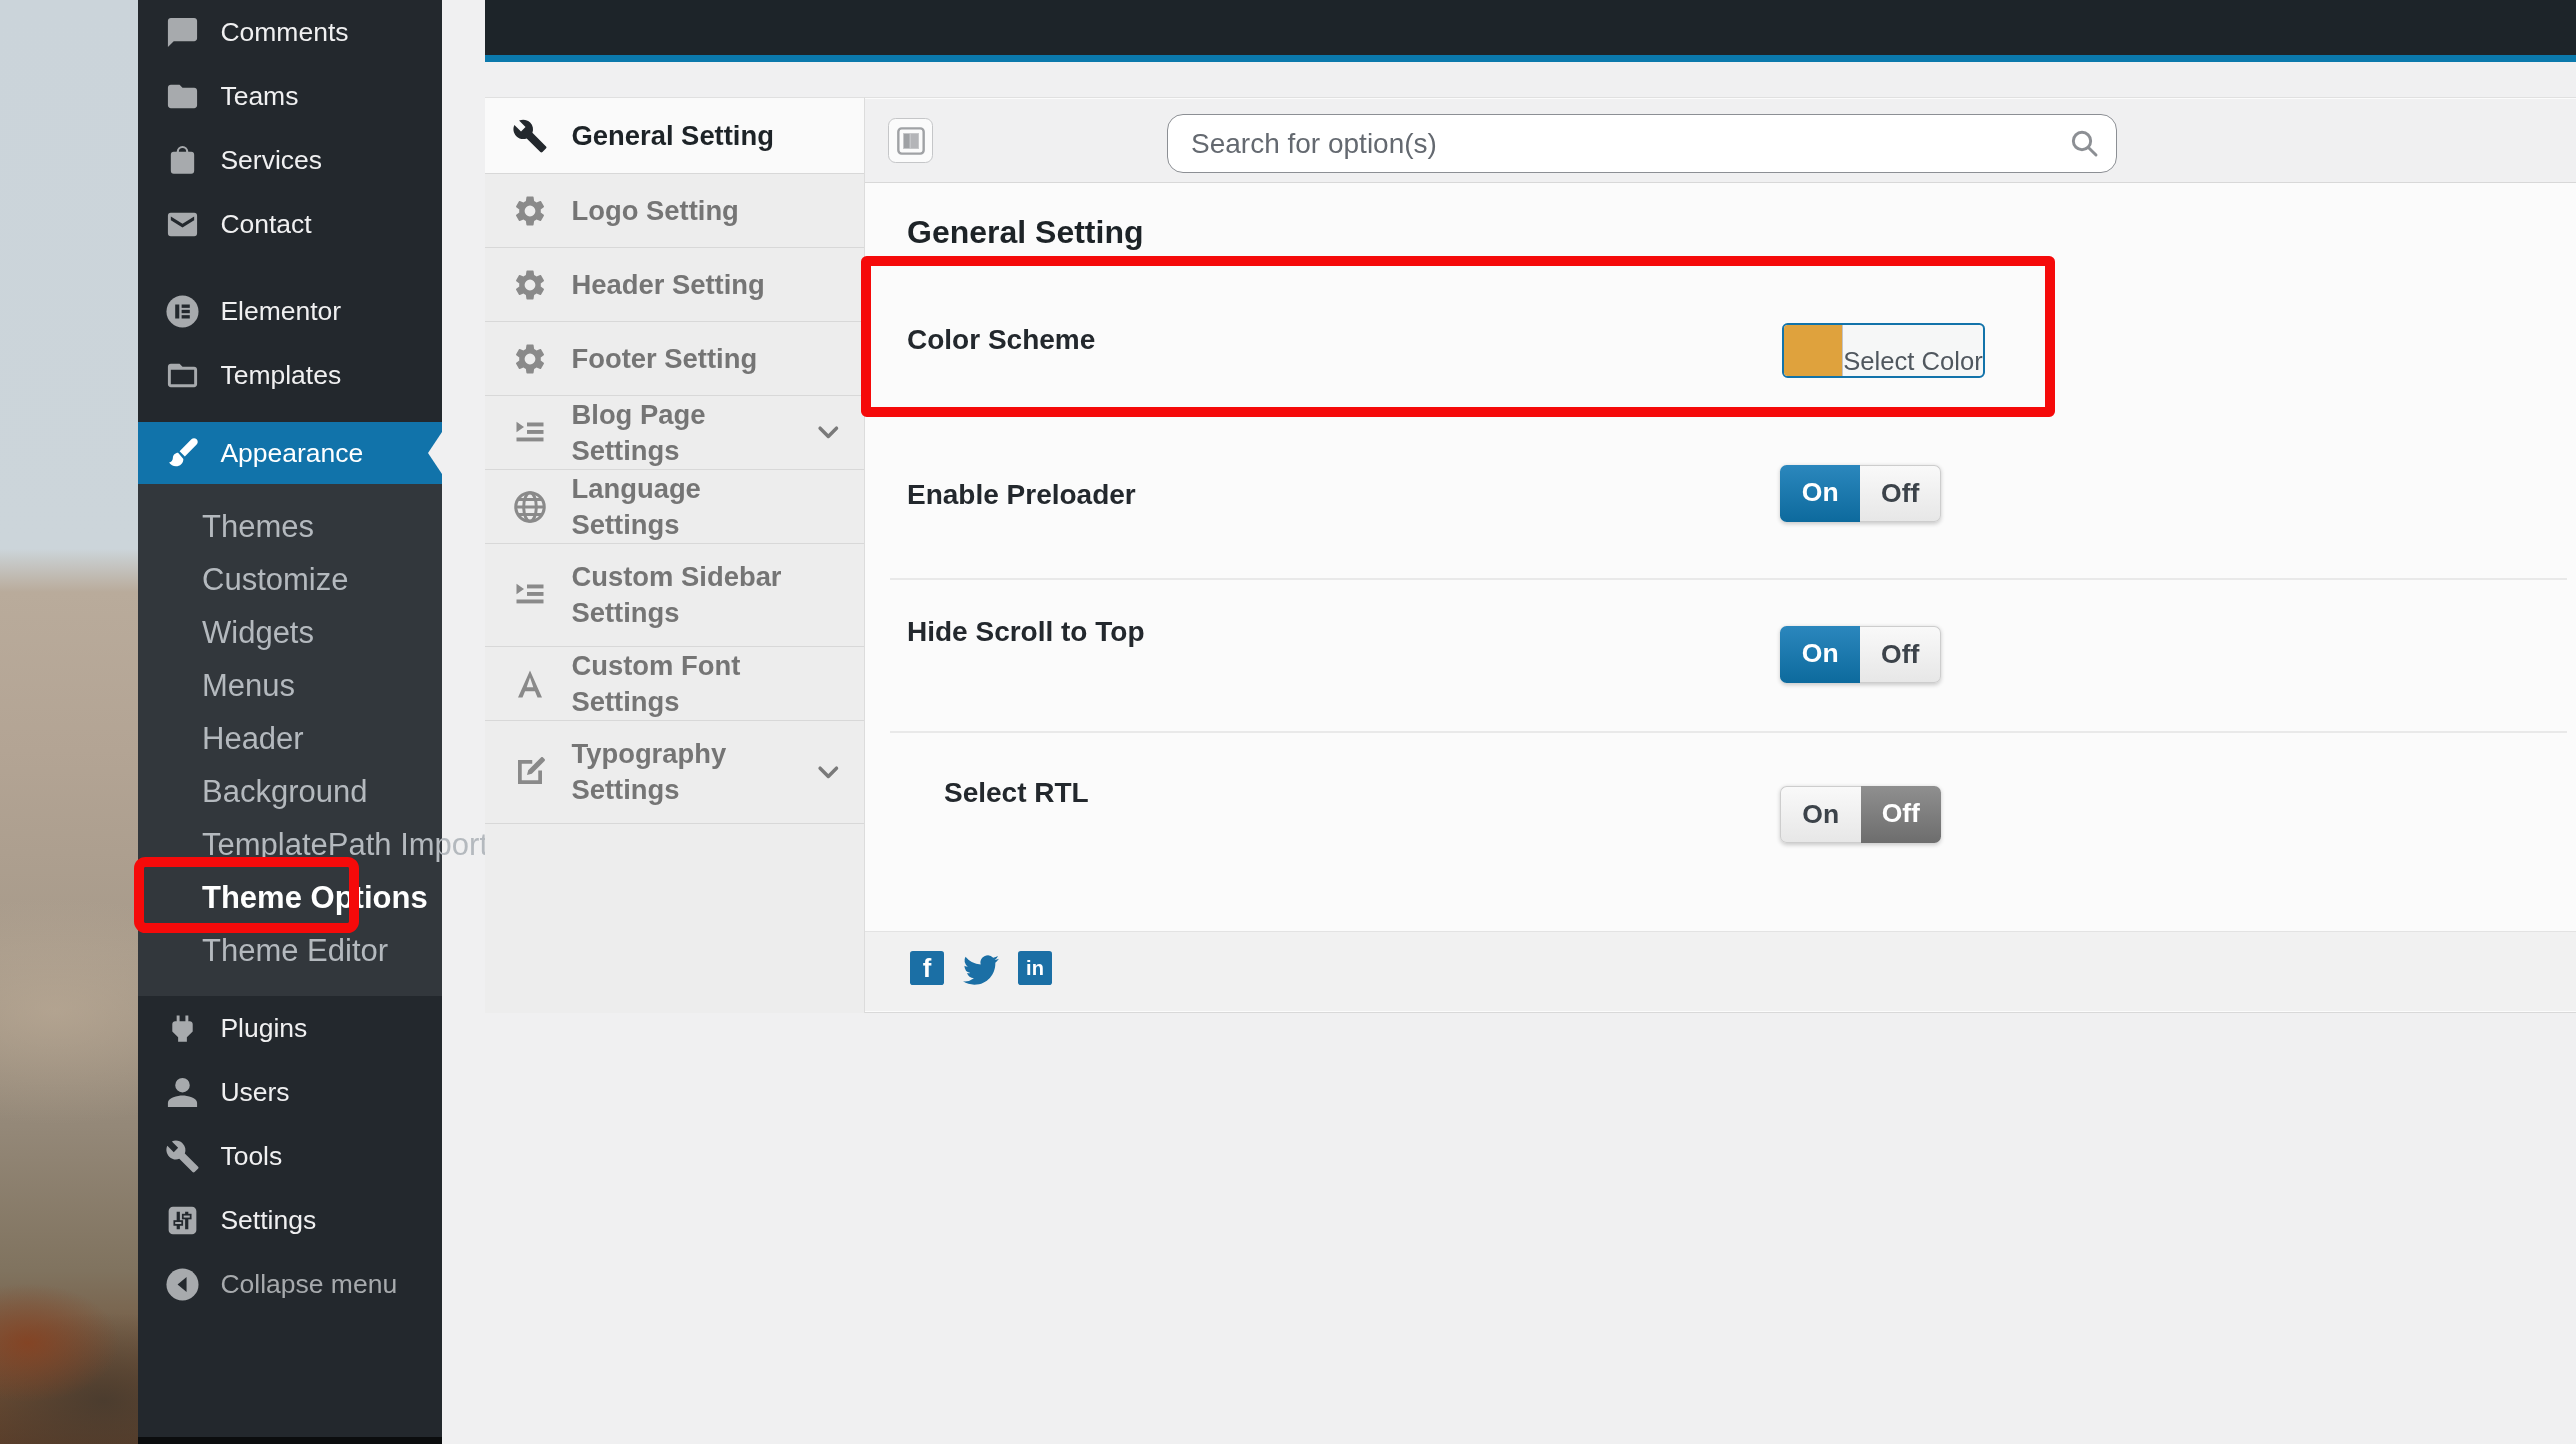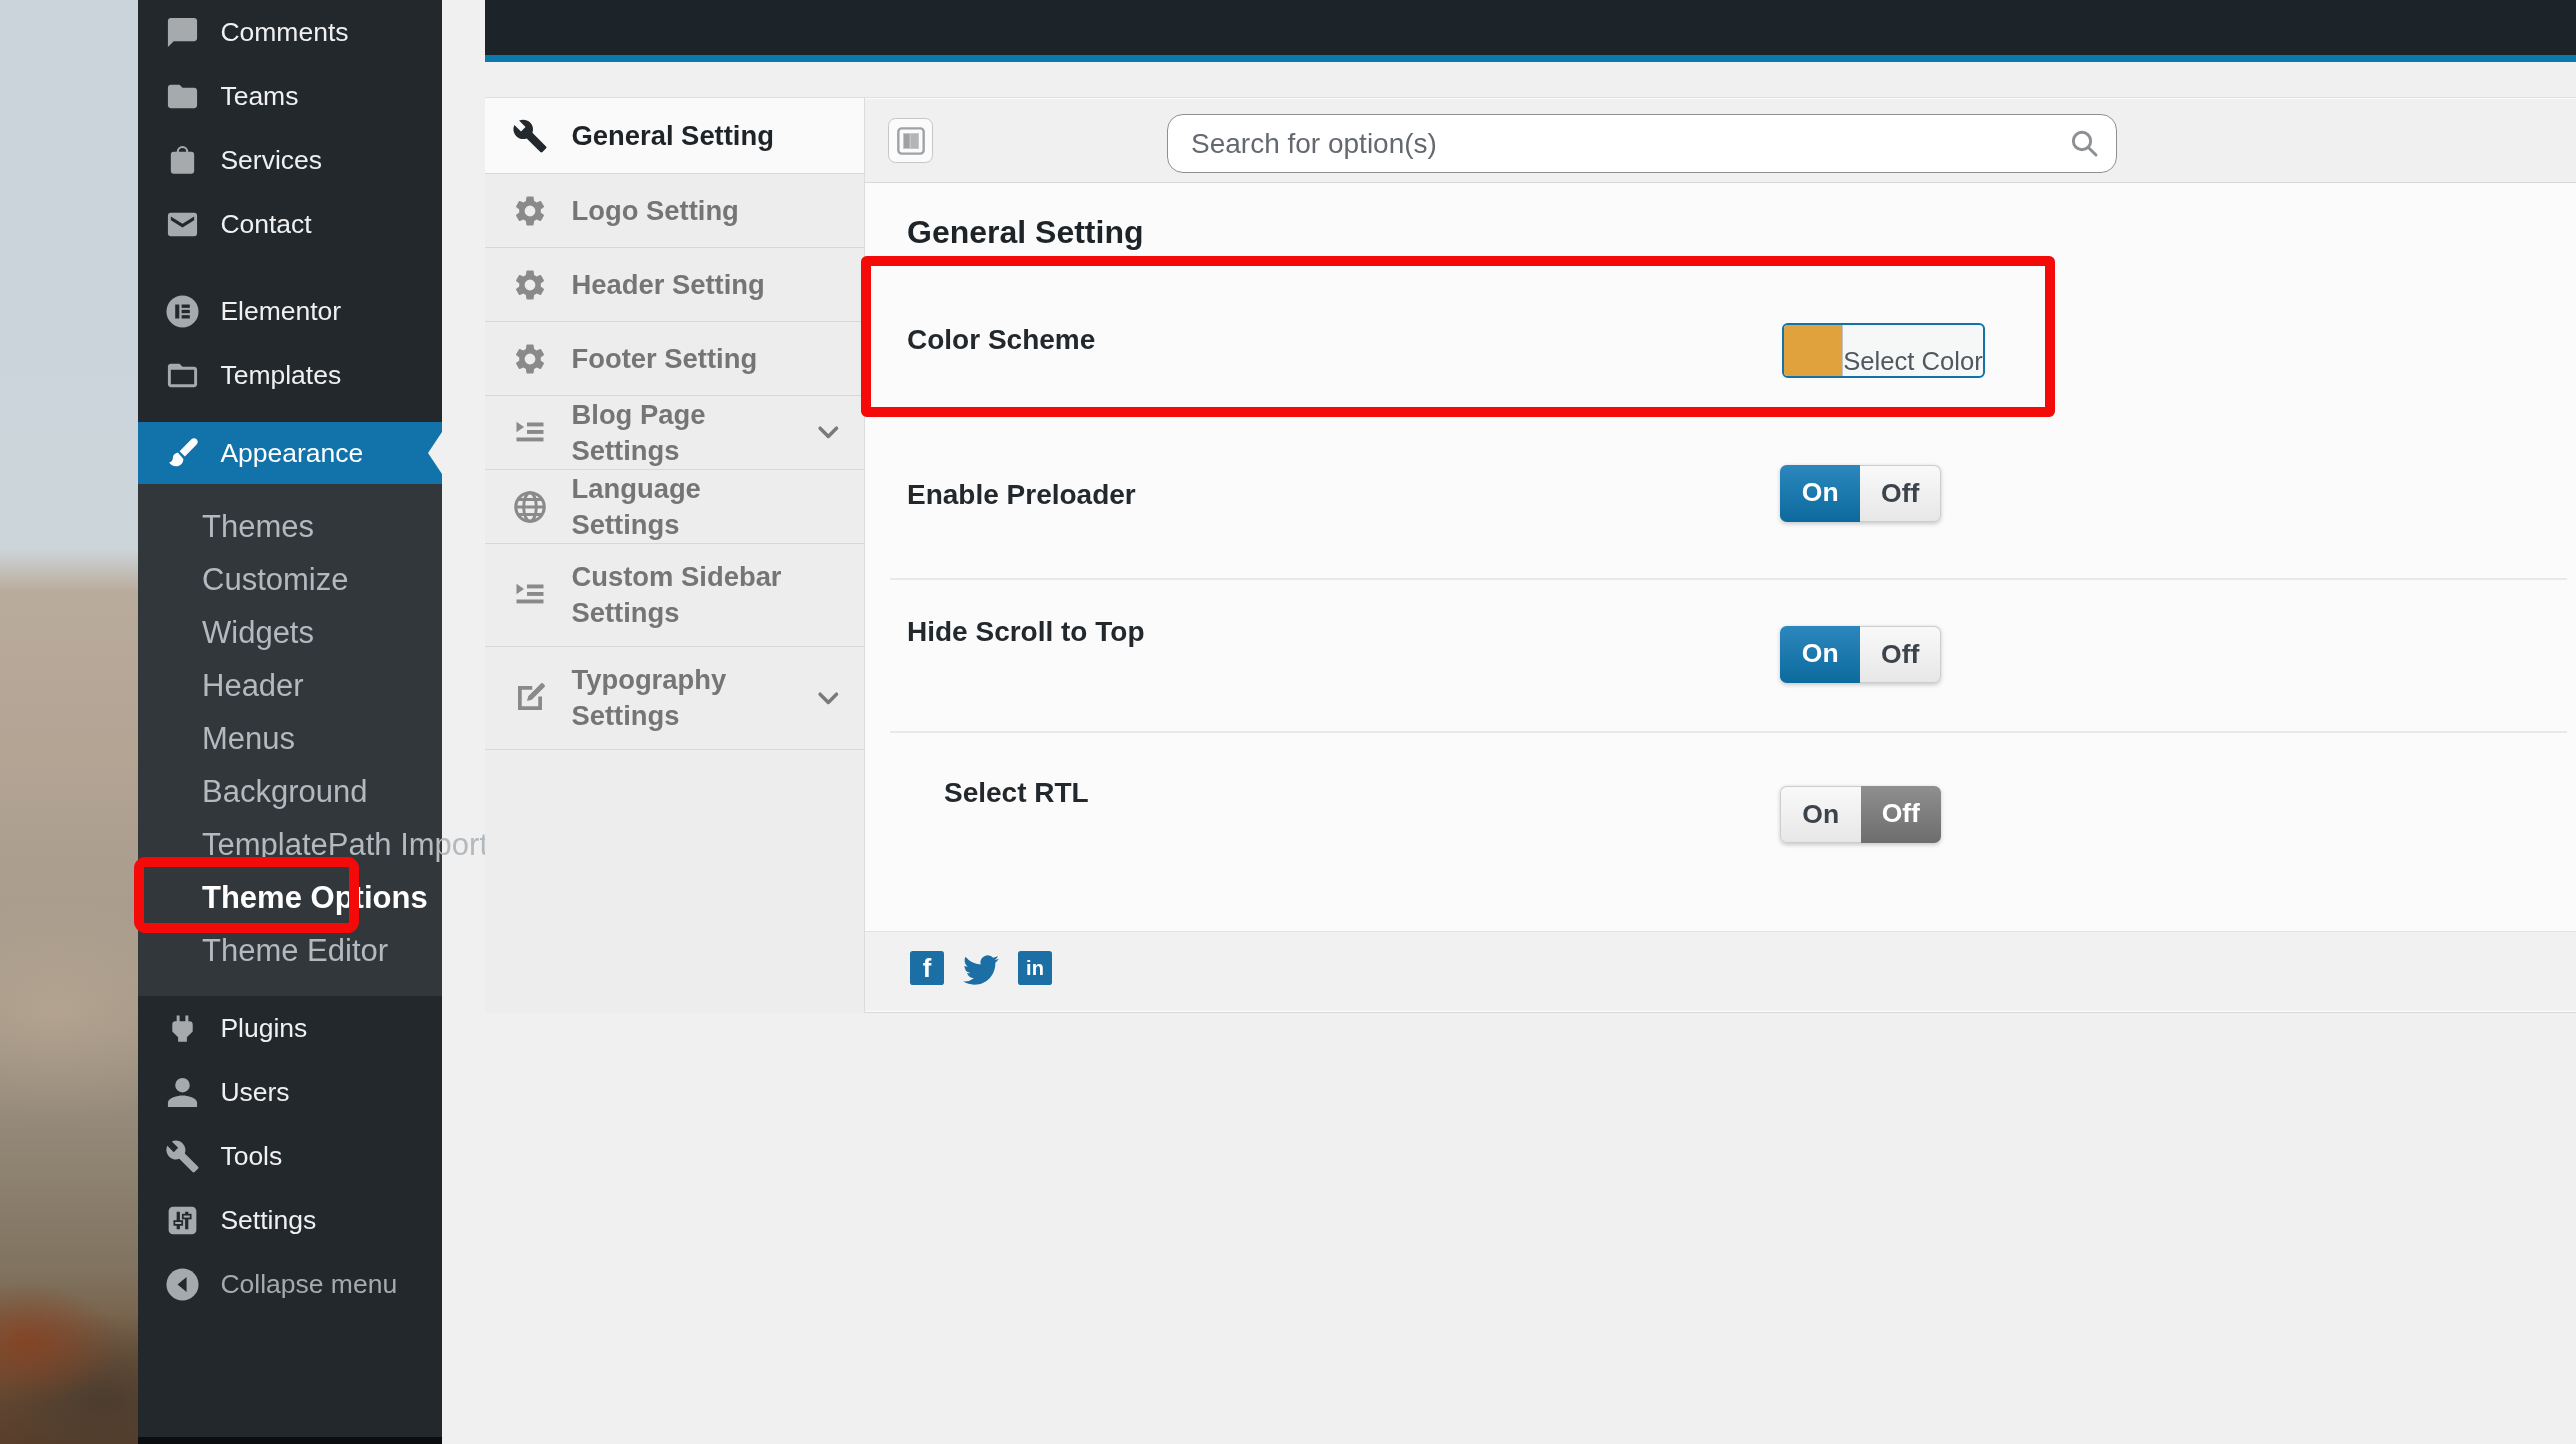--- a/index.html
+++ b/index.html
@@ -313,6 +313,12 @@
       </svg>
     <span class="label">Custom Sidebar Settings</span>
   </div>
+  <div class="tab">
+    <svg viewBox="0 0 38 38" width="36" height="36">
+        <use href="#i-font-a"></use>
+      </svg>
+    <span class="label">Custom Font Settings</span>
+  </div>
   <div class="tab twolines">
     <svg viewBox="0 0 38 38" width="36" height="36">
         <use href="#i-edit"></use>

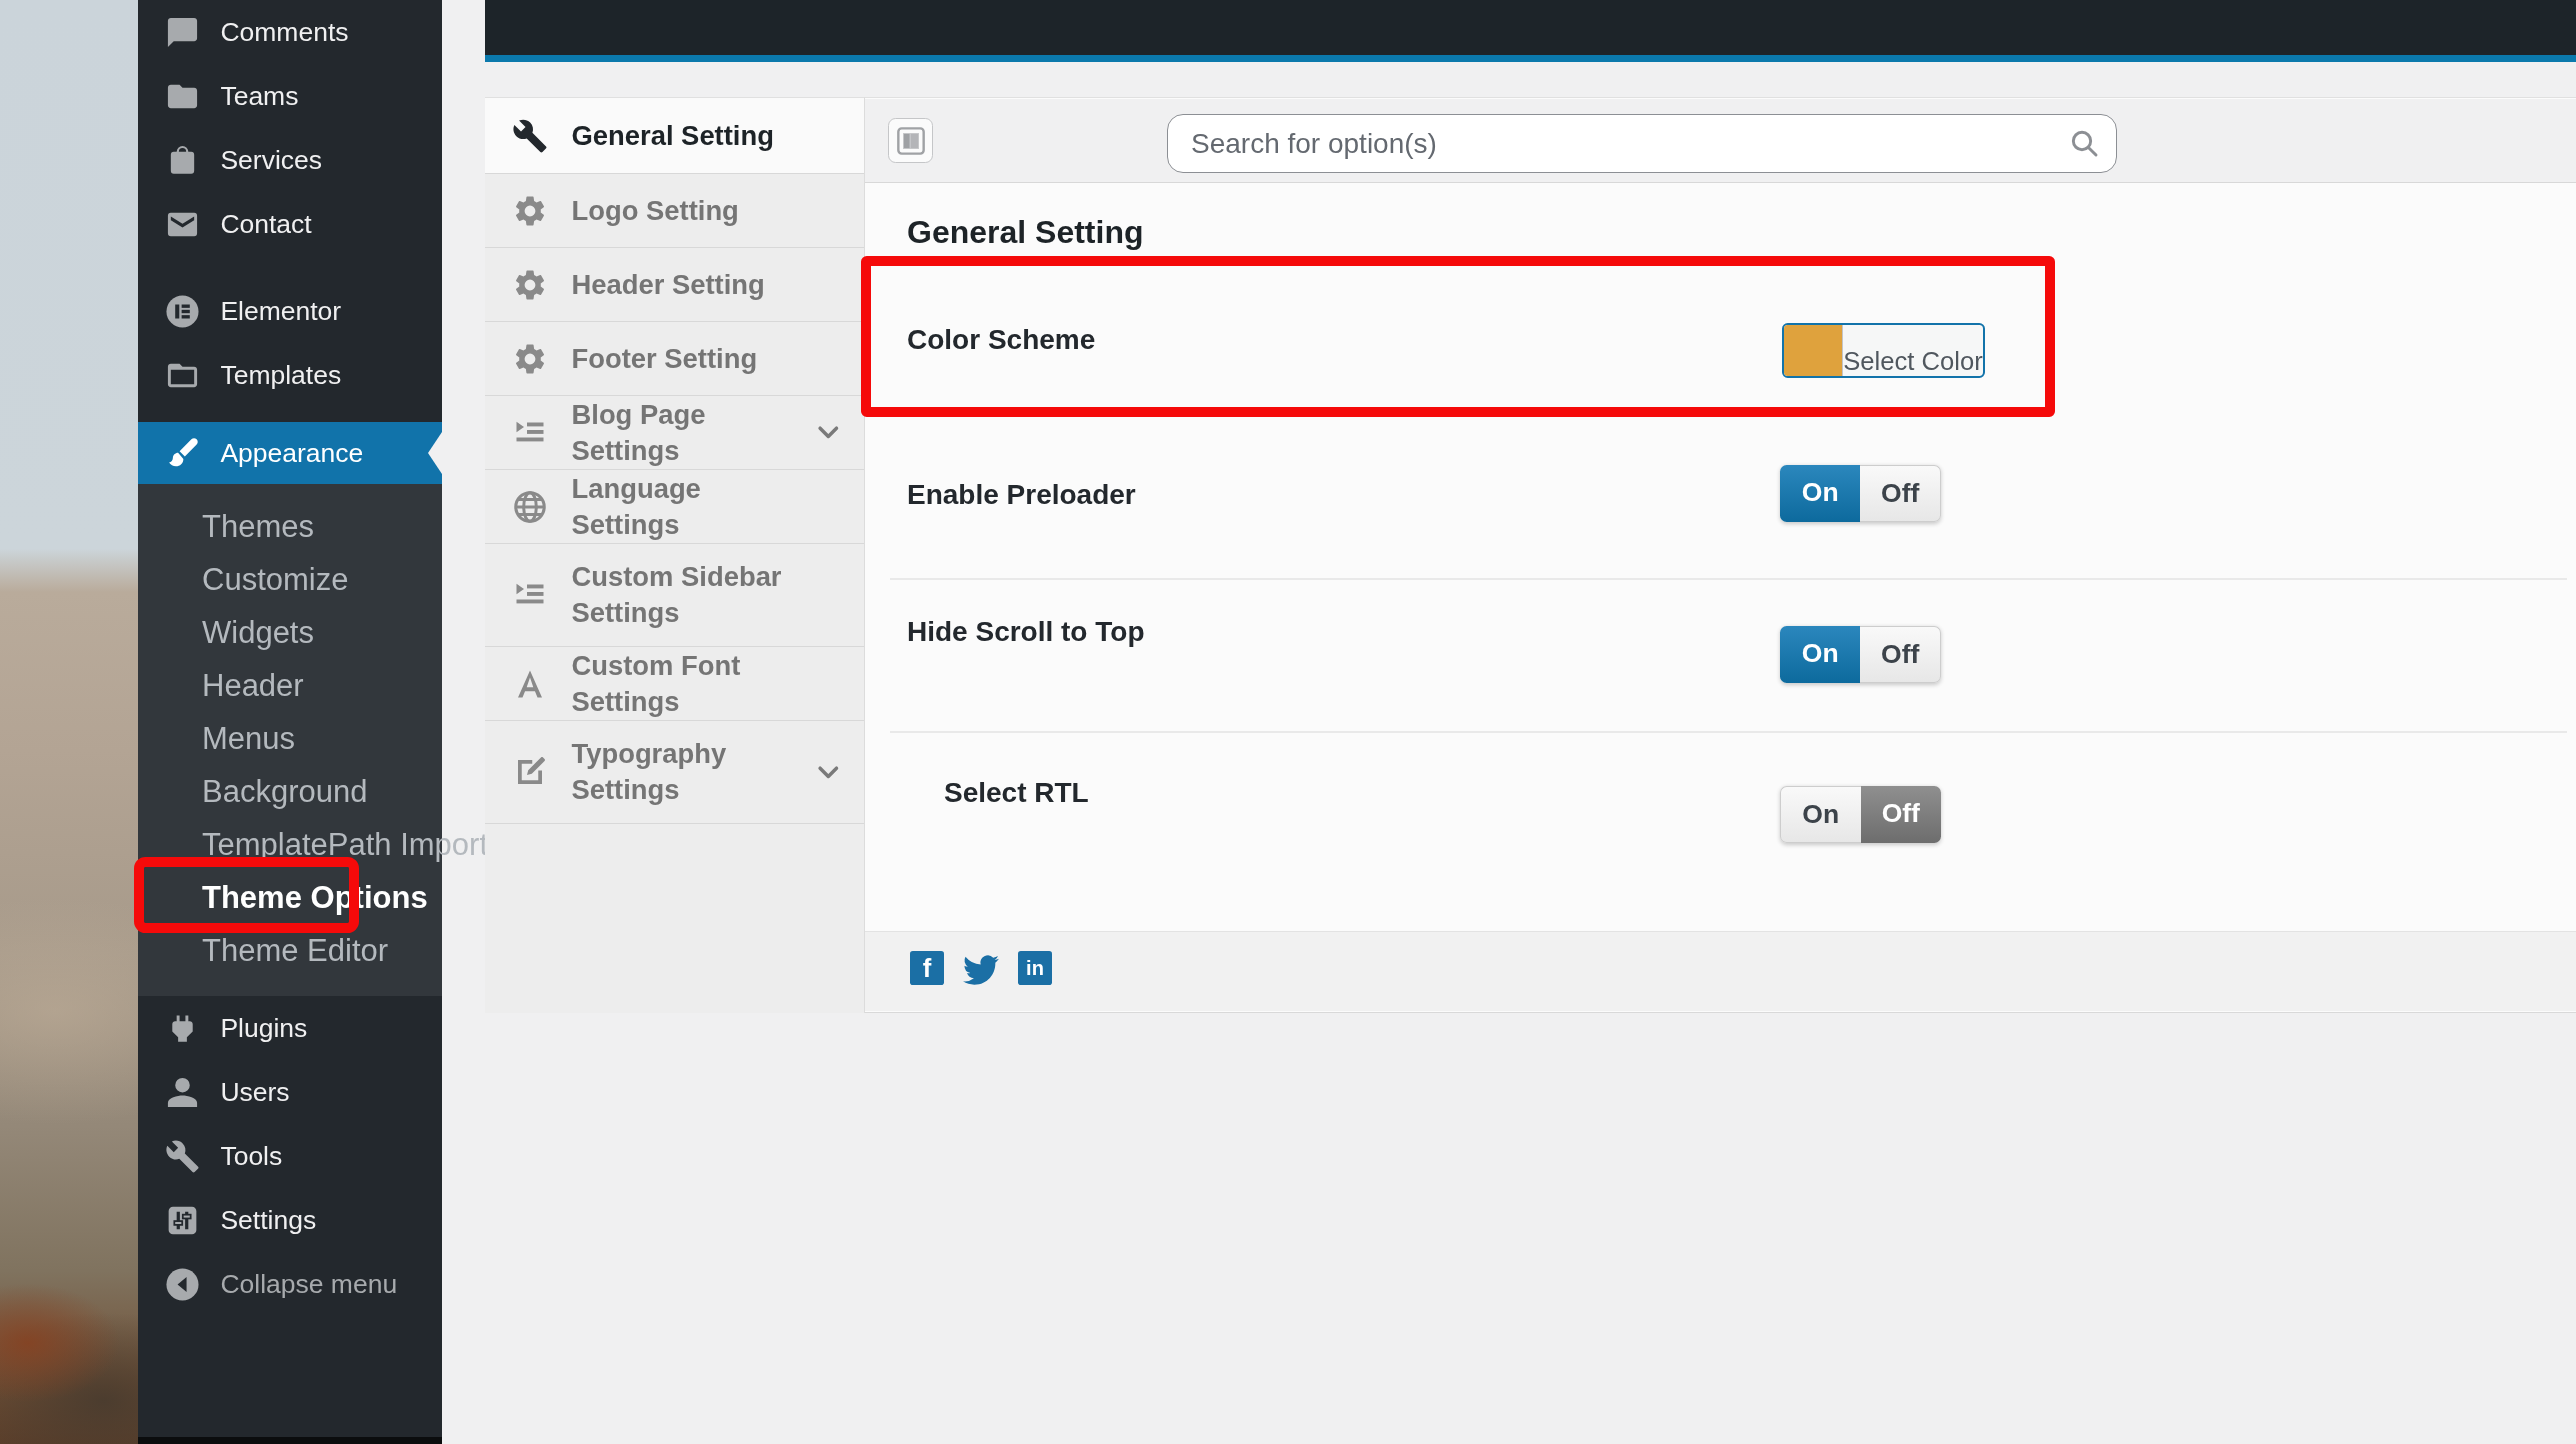--- a/index.html
+++ b/index.html
@@ -216,8 +216,8 @@
     <div class="subitem">Themes</div>
     <div class="subitem">Customize</div>
     <div class="subitem">Widgets</div>
+    <div class="subitem">Menus</div>
     <div class="subitem">Header</div>
-    <div class="subitem">Menus</div>
     <div class="subitem">Background</div>
     <div class="subitem">TemplatePath Import</div>
     <div class="subitem active">Theme Options</div>

